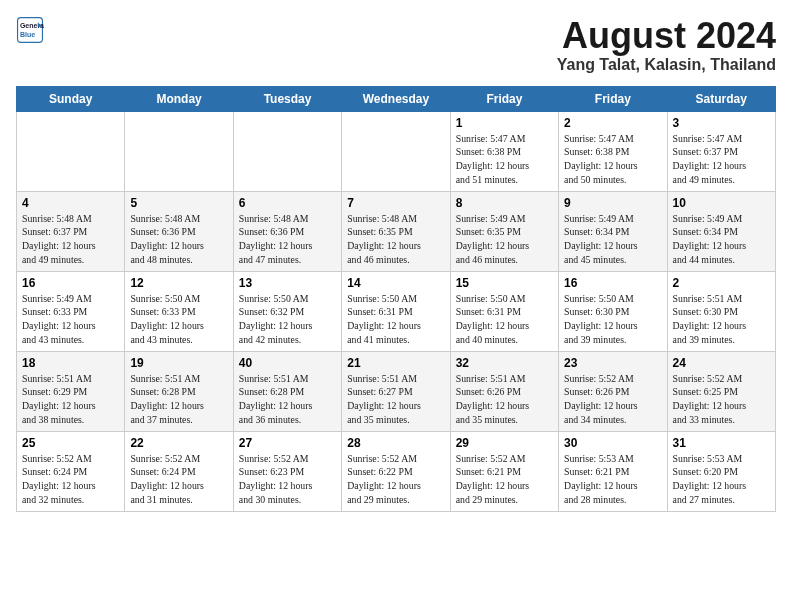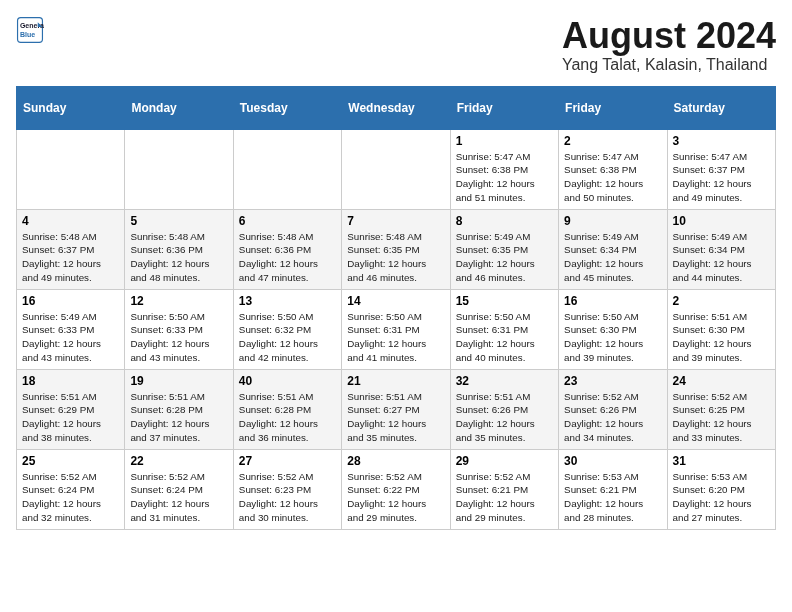--- a/index.html
+++ b/index.html
@@ -26,6 +26,7 @@
       height: 28px;
     }
     .title-block {
+      text-align: right;
       margin-left: 32px;
     }
     .title-block h1 {

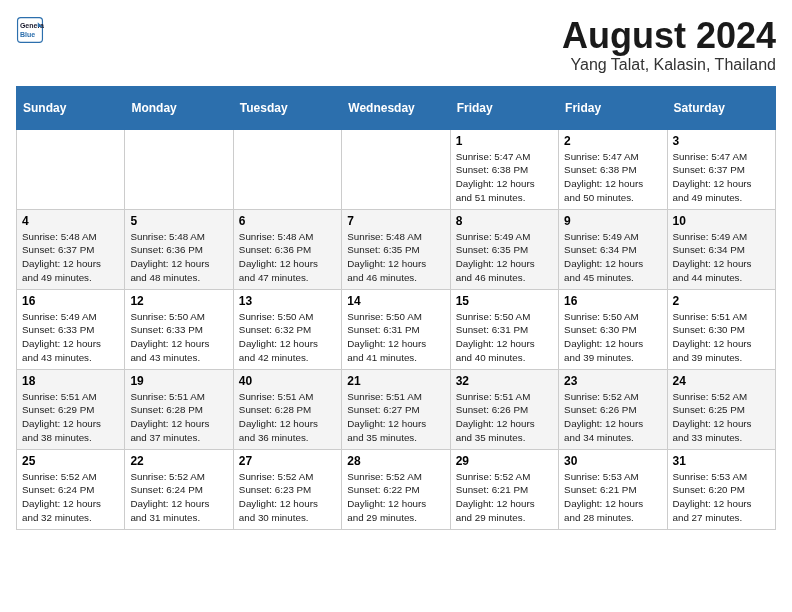--- a/index.html
+++ b/index.html
@@ -37,7 +37,7 @@
     }
     .title-block h2 {
       font-size: 16px;
-      font-weight: normal;
+      font-weight: bold;
       color: #333;
     }
     table {

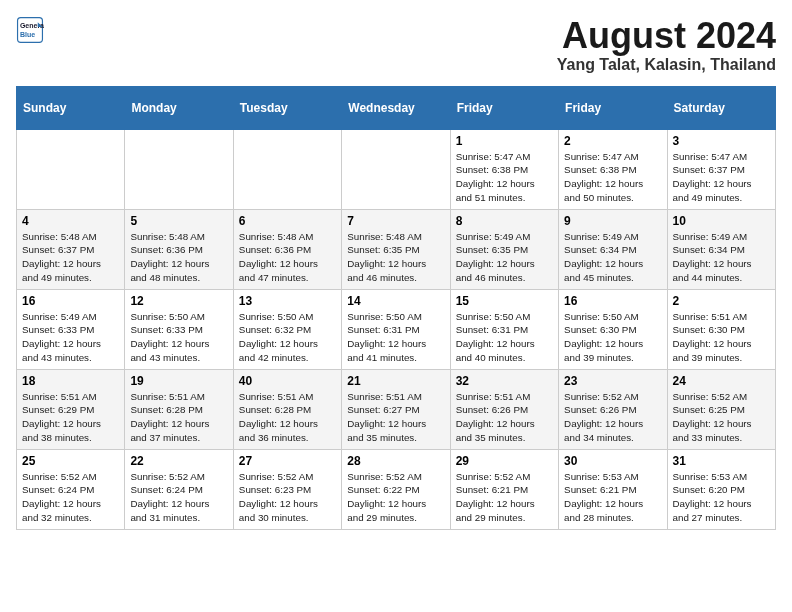--- a/index.html
+++ b/index.html
@@ -48,8 +48,8 @@
     thead tr th {
       background-color: #2c6fad;
       color: #fff;
-      text-align: left;
-      padding: 14px 6px;
+      text-align: center;
+      padding: 5px 6px;
       font-size: 12px;
       font-weight: bold;
       border: 1px solid #2c6fad;

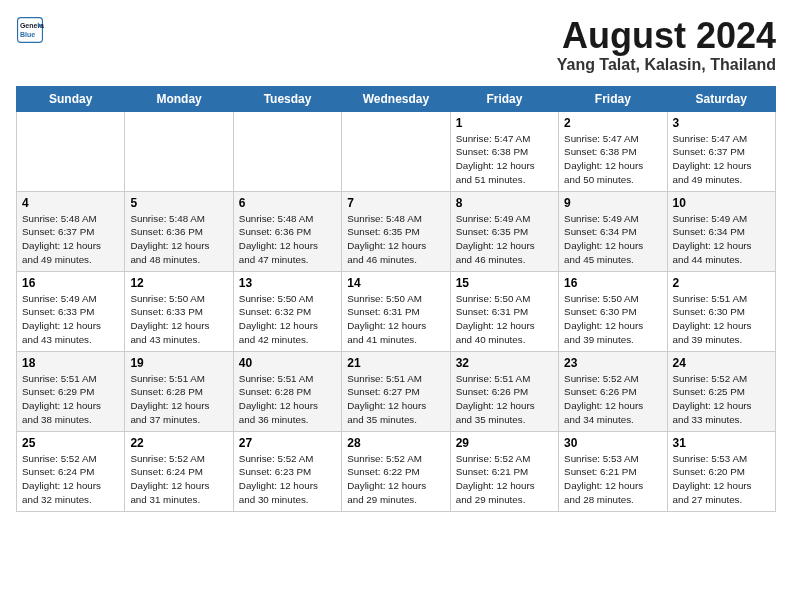--- a/index.html
+++ b/index.html
@@ -75,6 +75,7 @@
       font-size: 9.8px;
       color: #222;
       line-height: 1.4;
+      font-family: Liberation Serif, serif;
     }
     .empty-cell {
       background: #fff !important;

